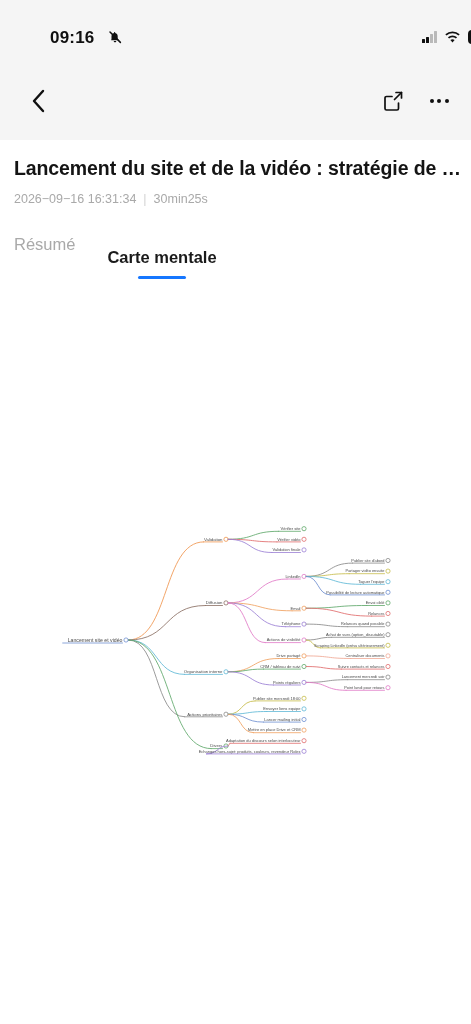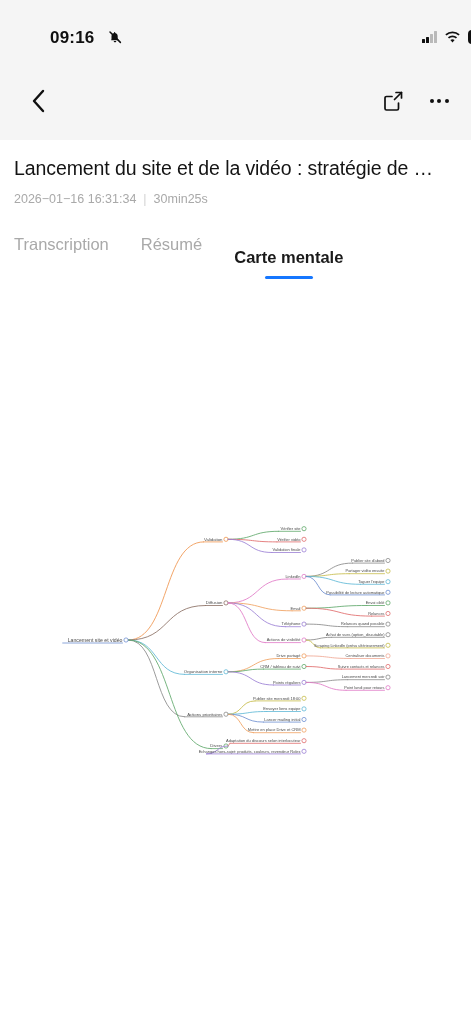--- a/index.html
+++ b/index.html
@@ -69,7 +69,7 @@
   }
   .title{
     position:absolute;left:14px;top:17px;width:448px;
-    font-size:19.5px;color:#141414;font-weight:400;
+    font-size:19.5px;color:#141414;font-weight:700;
     white-space:nowrap;overflow:hidden;
     letter-spacing:-.1px;
   }

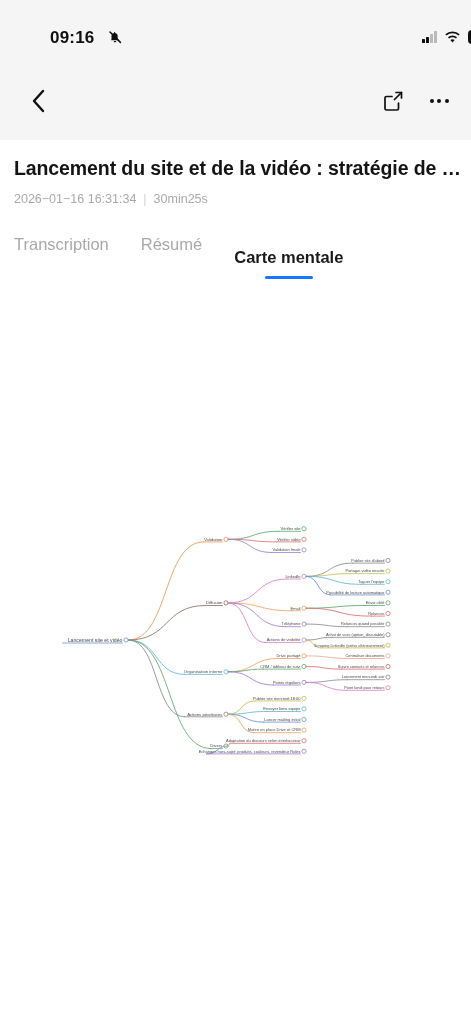--- a/index.html
+++ b/index.html
@@ -156,7 +156,7 @@
 <div class="header">
   <div class="title">Lancement du site et de la vidéo : stratégie de …</div>
   <div class="meta">
-    <span>2026−01−16 16:31:34</span>
+    <span>2026−09−16 16:31:34</span>
     <span class="sep">|</span>
     <span>30min25s</span>
   </div>

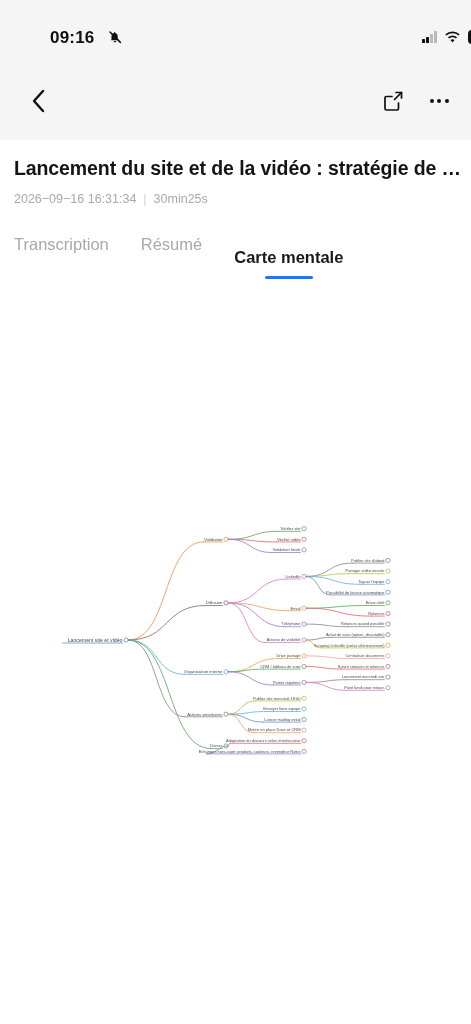--- a/index.html
+++ b/index.html
@@ -161,7 +161,6 @@
     <span>30min25s</span>
   </div>
   <div class="tabs">
-    <div class="tab">Transcription</div>
     <div class="tab">Résumé</div>
     <div class="tab active">Carte mentale</div>
   </div>

